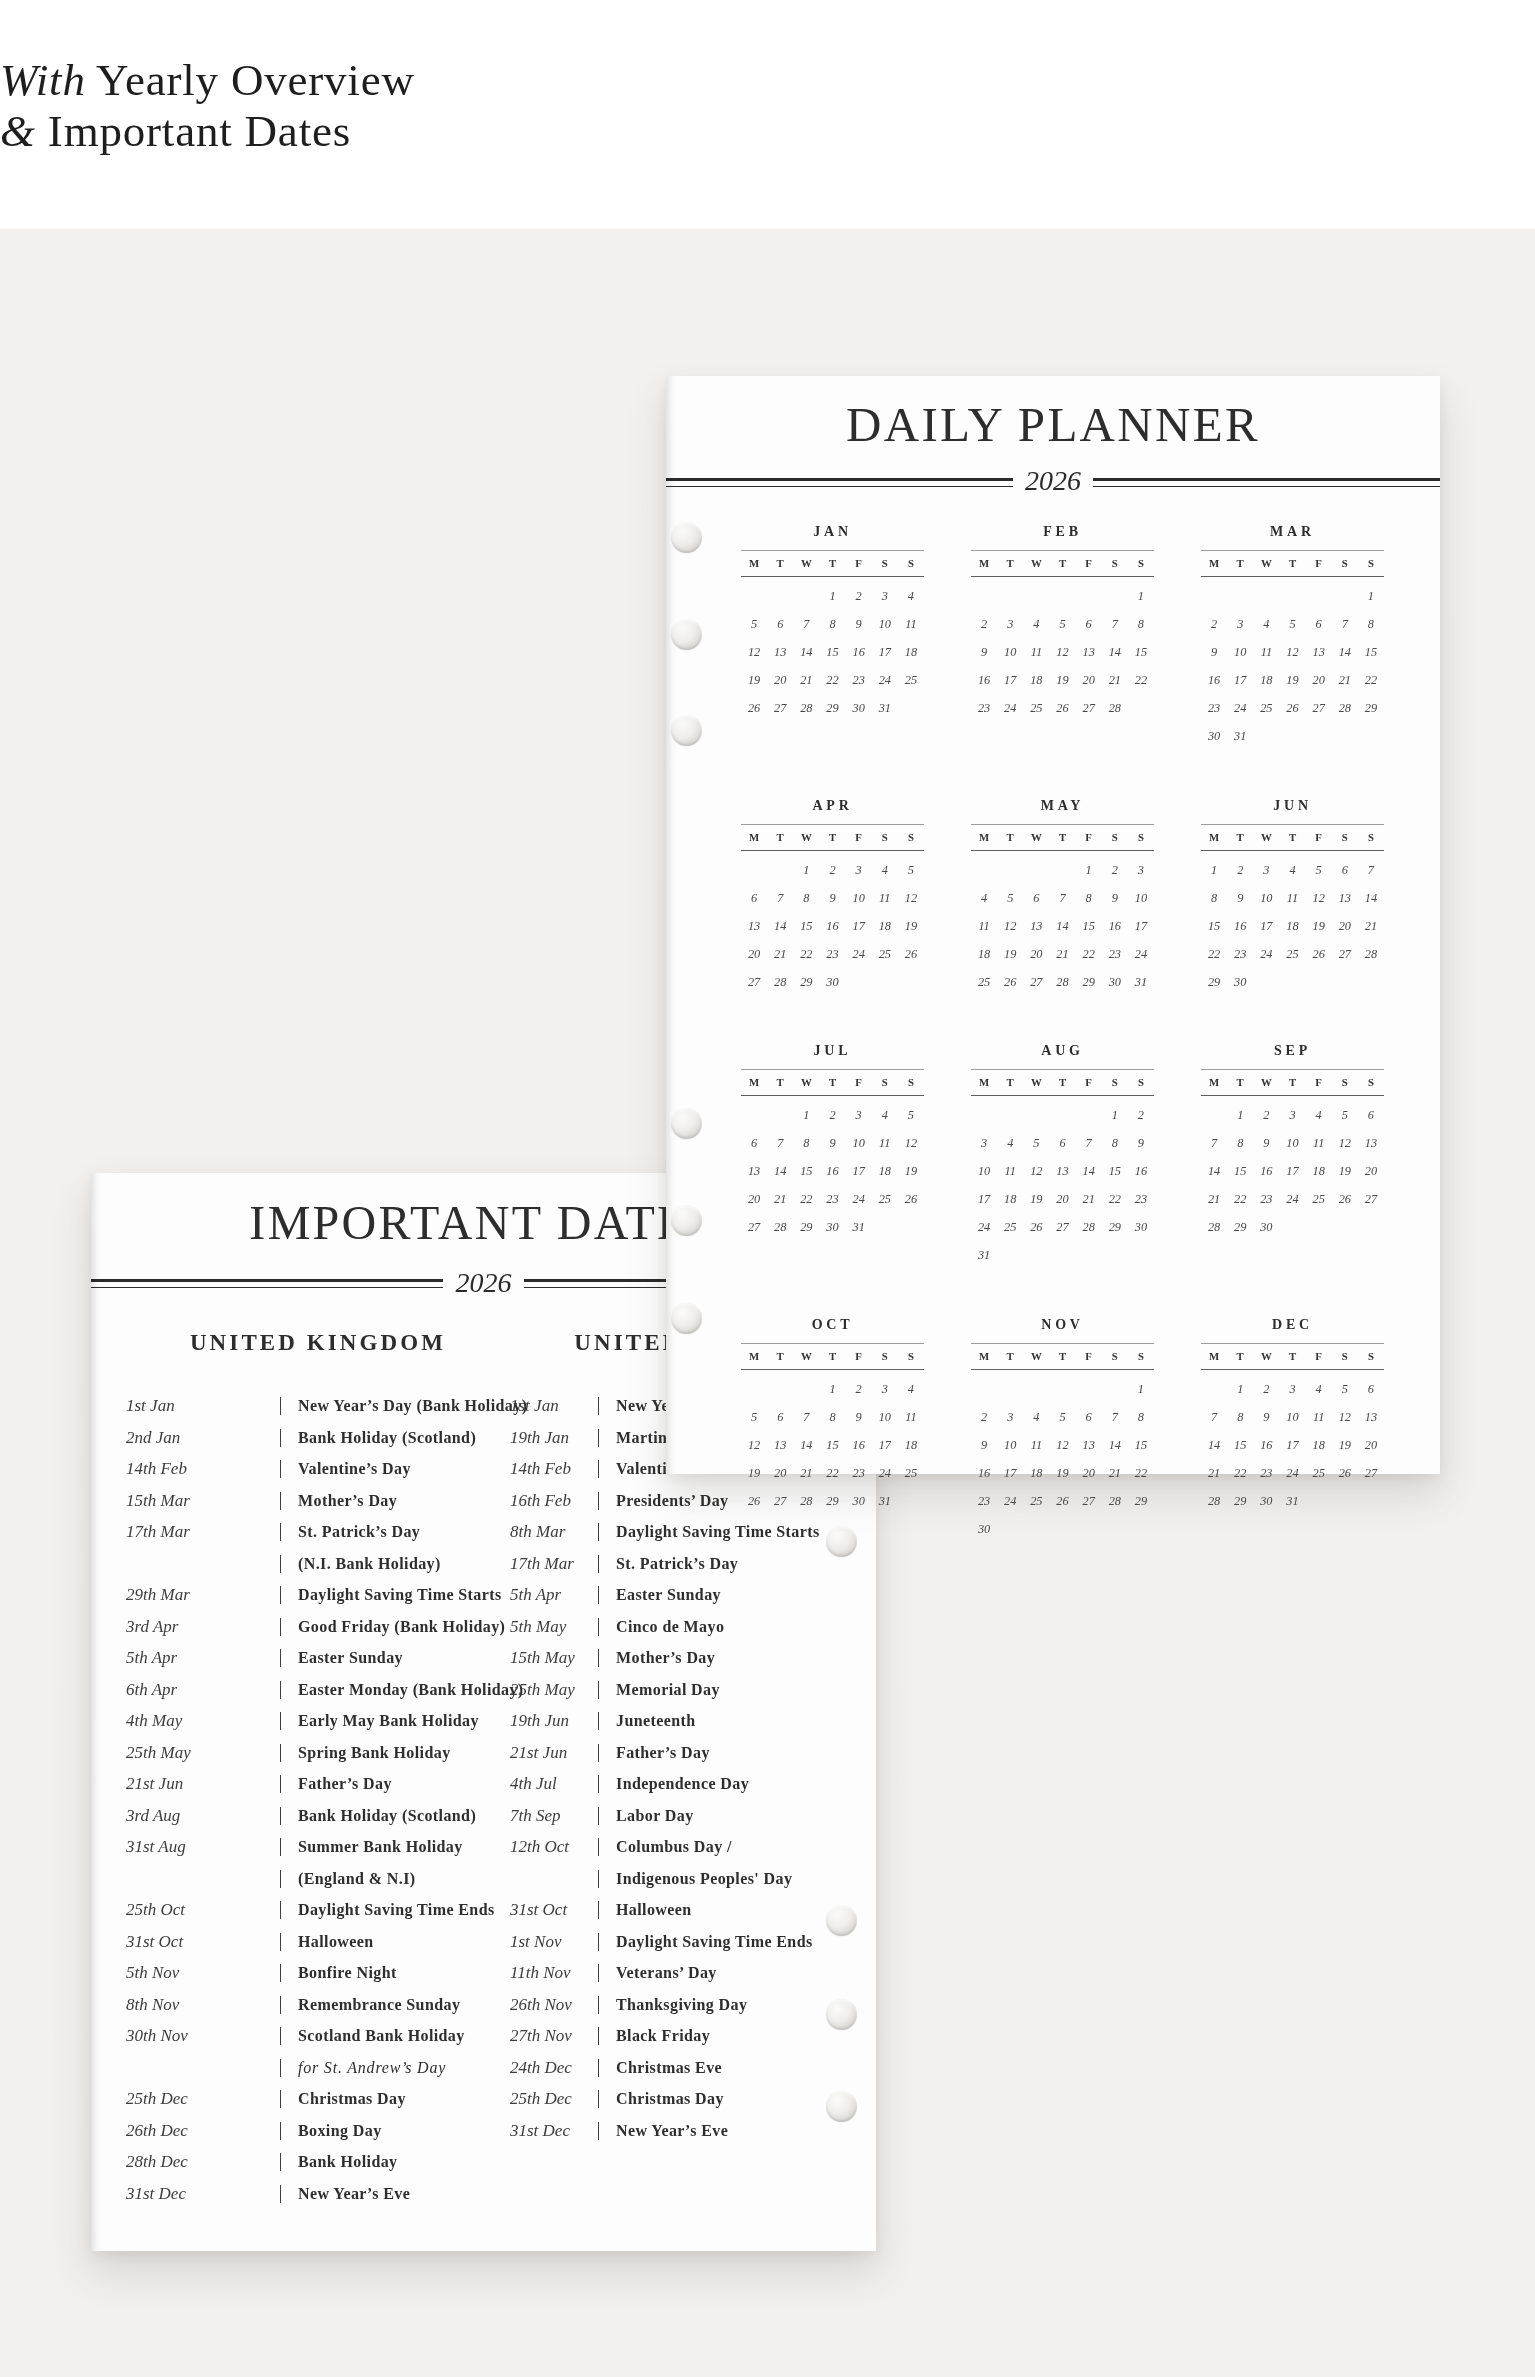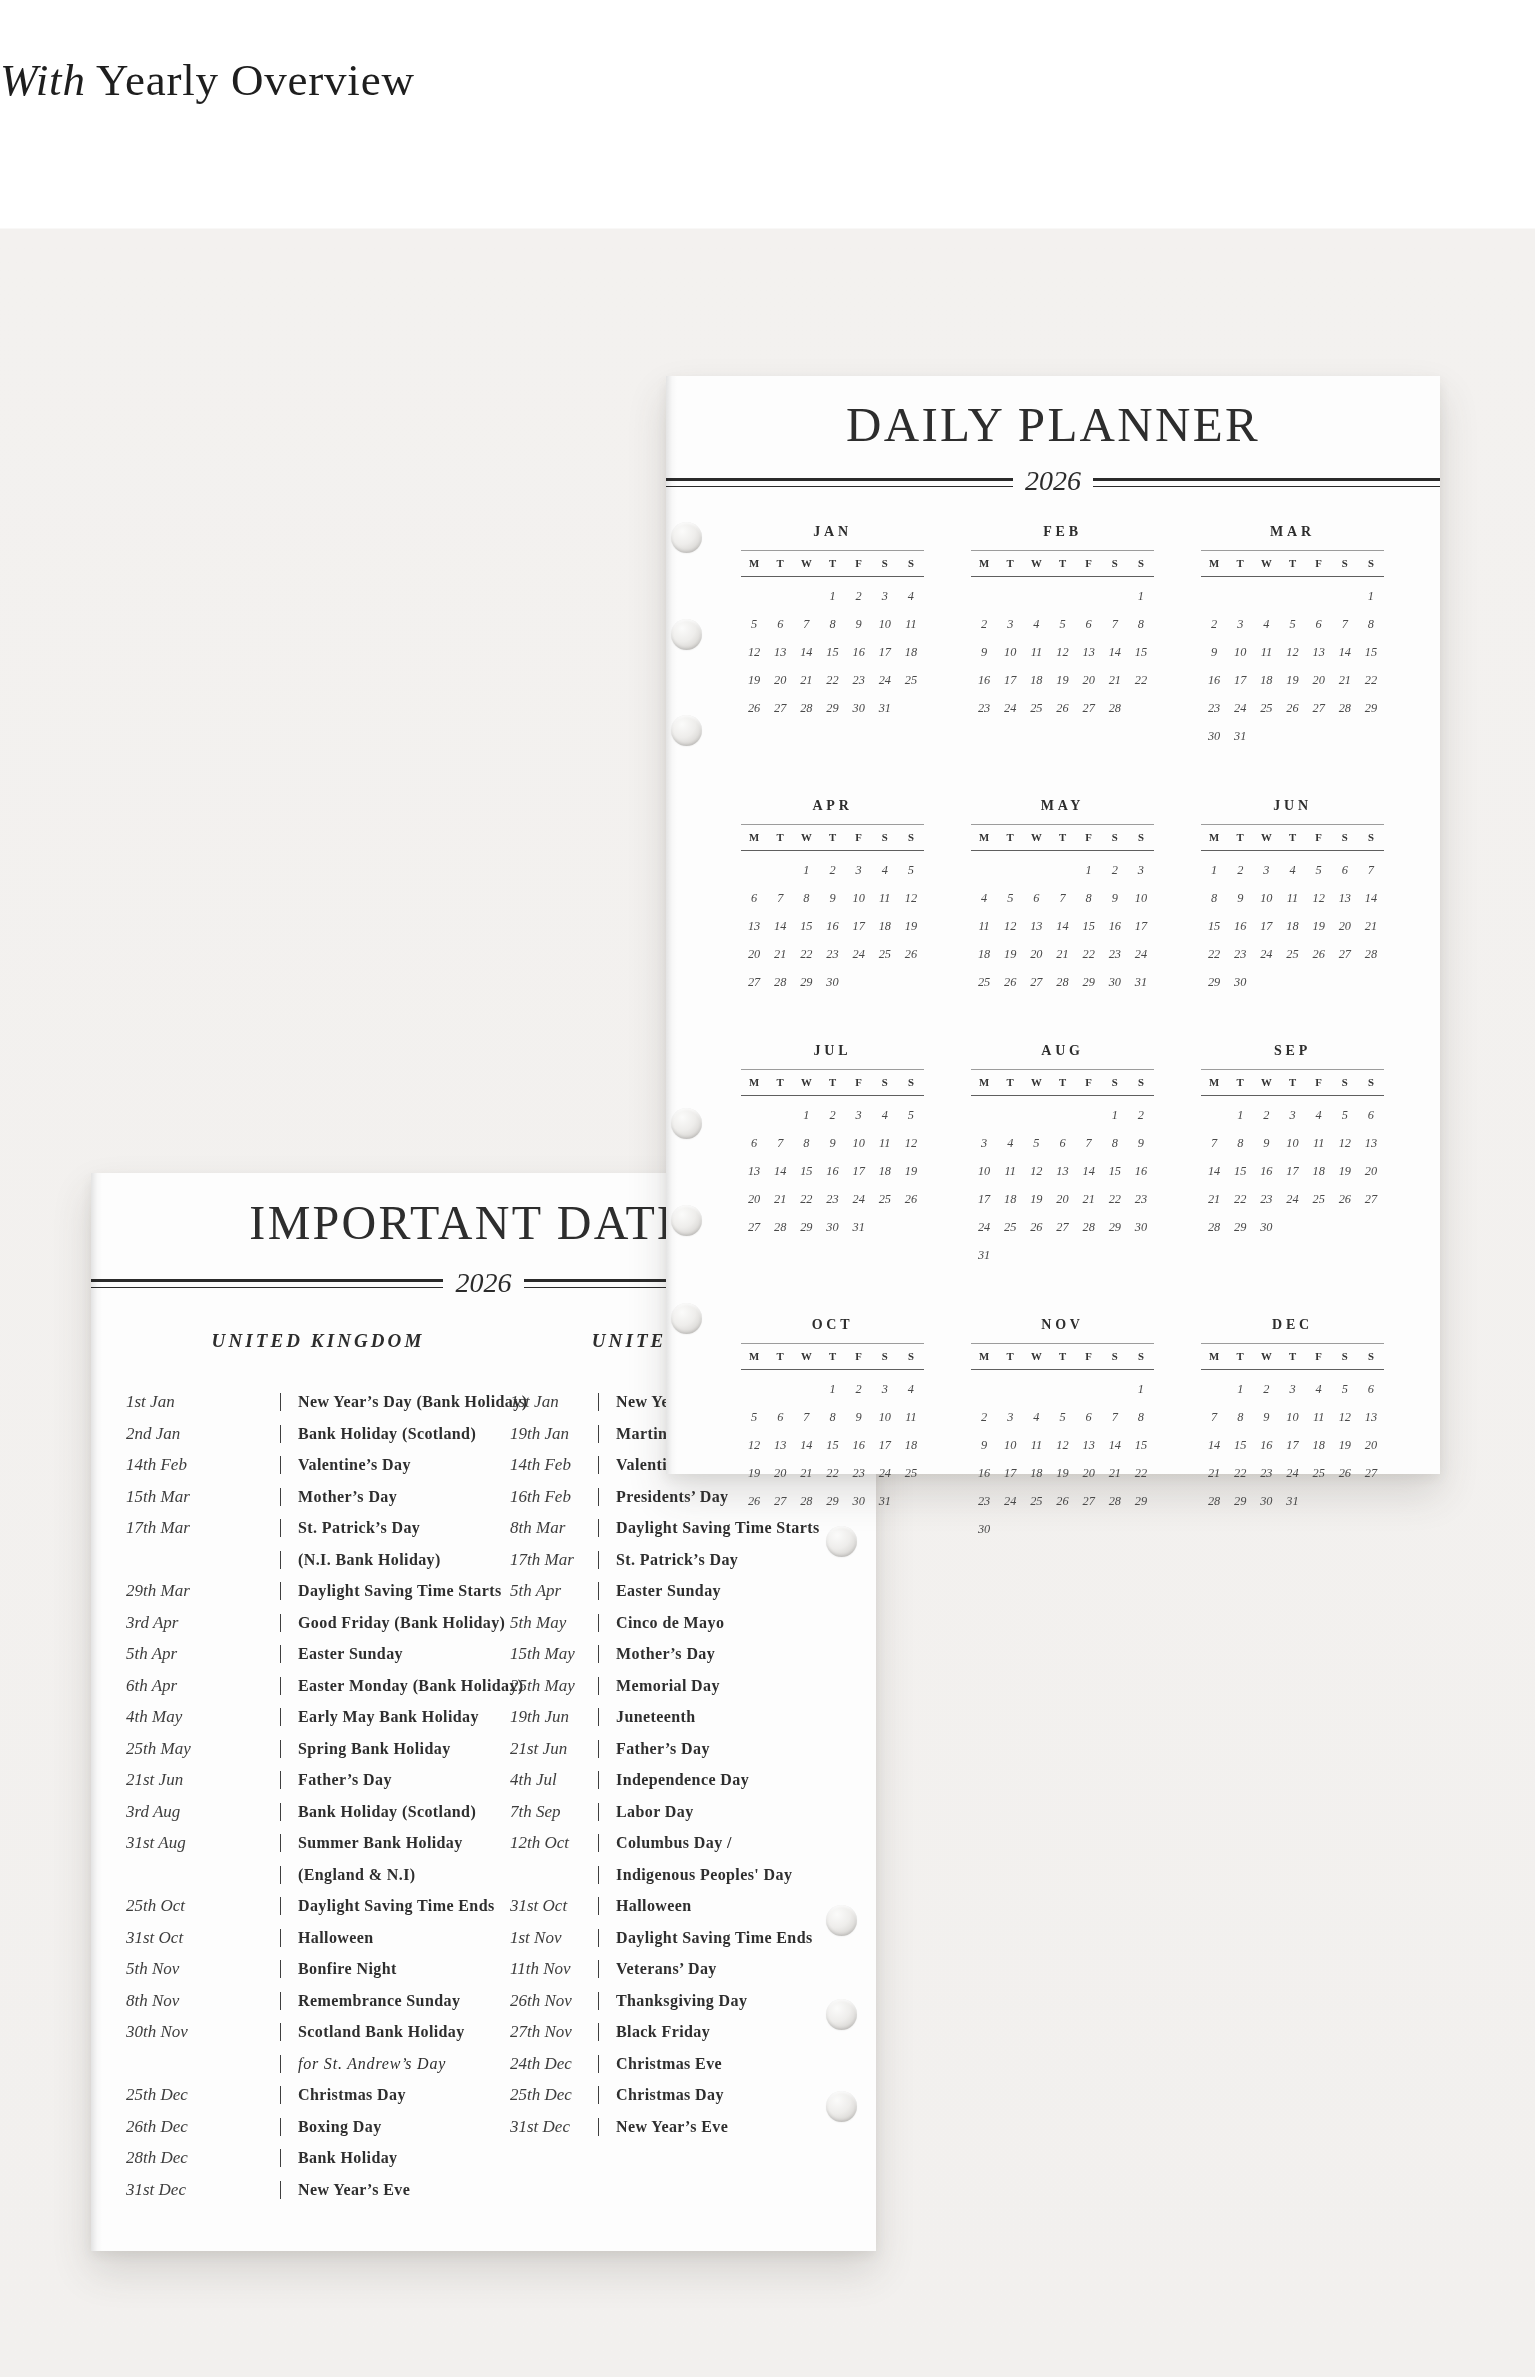--- a/index.html
+++ b/index.html
@@ -59,6 +59,7 @@
 
   <div class="headline">
     <div><em>With</em><span> Yearly Overview</span></div>
+    <div><em>&amp;</em><span> Important Dates</span></div>
   </div>
 
   <section class="page dates-page">

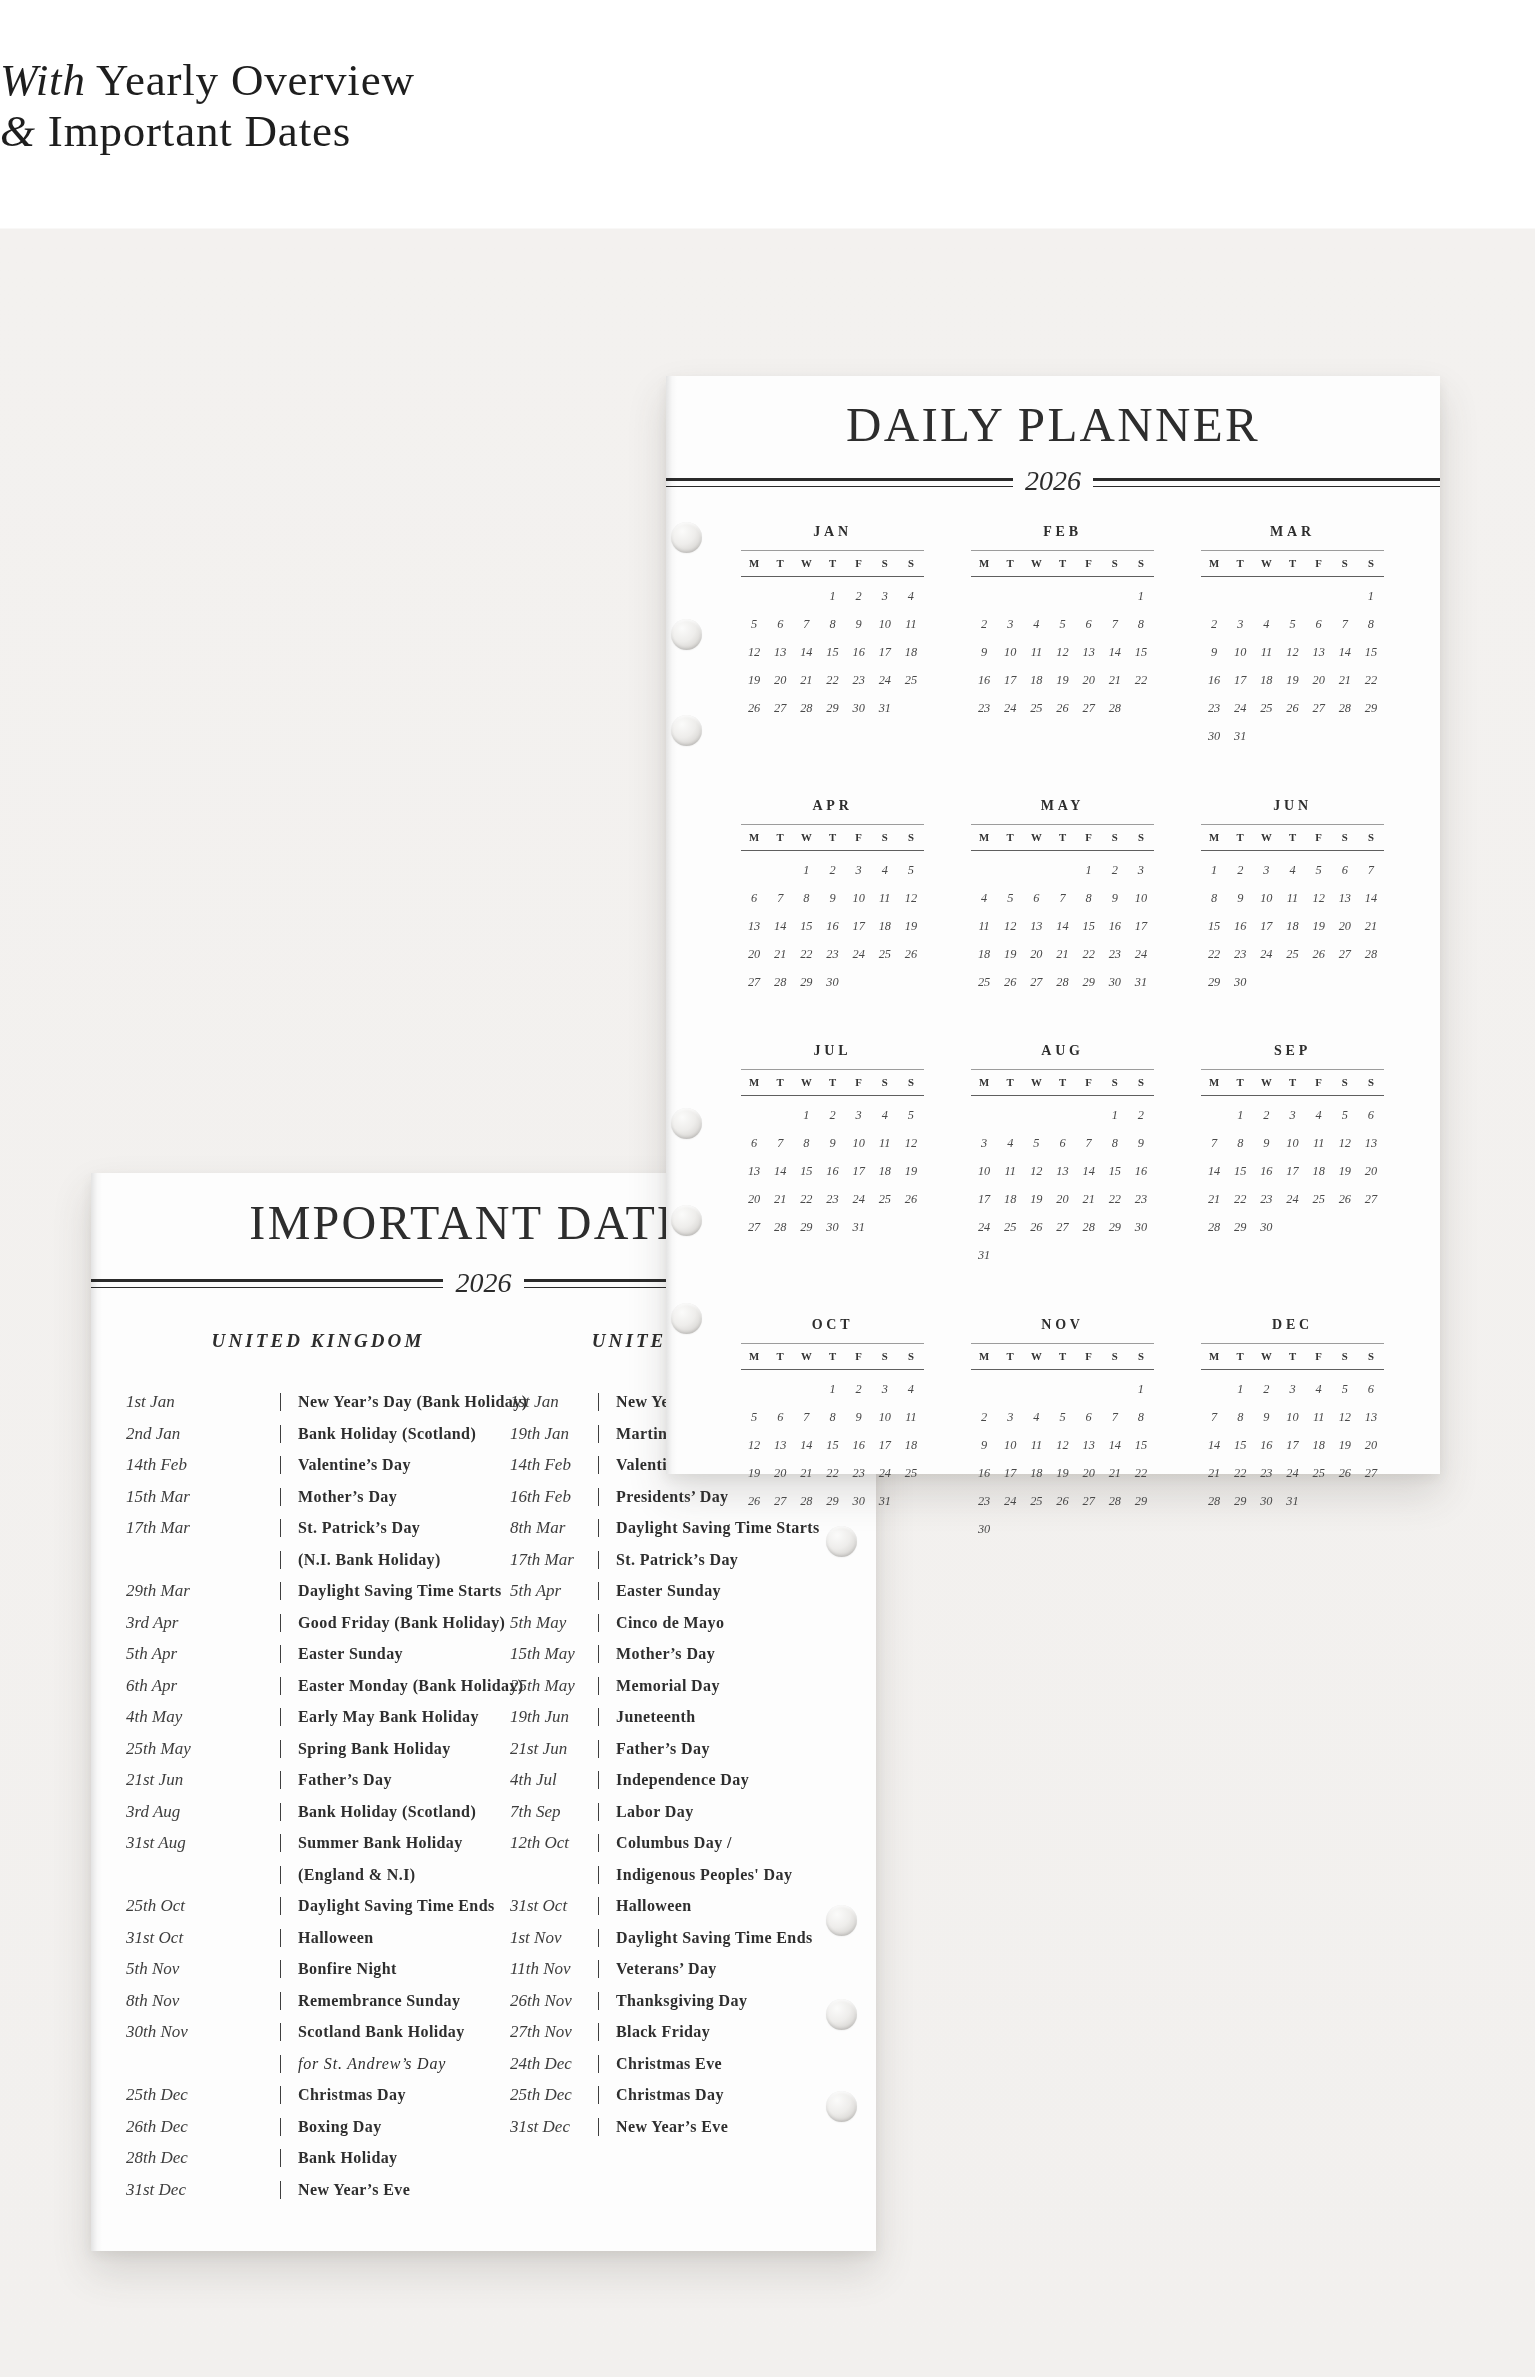--- a/index.html
+++ b/index.html
@@ -44,7 +44,7 @@
   .country-column{}
   .country-0{width:384px;--datecol:154px;}
   .country-1{width:349px;--datecol:88px;}
-  .country-heading{text-align:center;font-size:19px;font-weight:bold;letter-spacing:3.1px;color:#2d2d2d;font-style:italic;}
+  .country-heading{text-align:center;font-size:23px;font-weight:bold;letter-spacing:3.1px;color:#2d2d2d;}
   .holiday-list{margin-top:35px;}
   .holiday-row{display:grid;grid-template-columns:var(--datecol) 1fr;height:31.5px;align-items:center;}
   .holiday-date{text-align:left;padding-right:15.4px;font-style:italic;font-size:17px;color:#3d3d3d;white-space:nowrap;}

